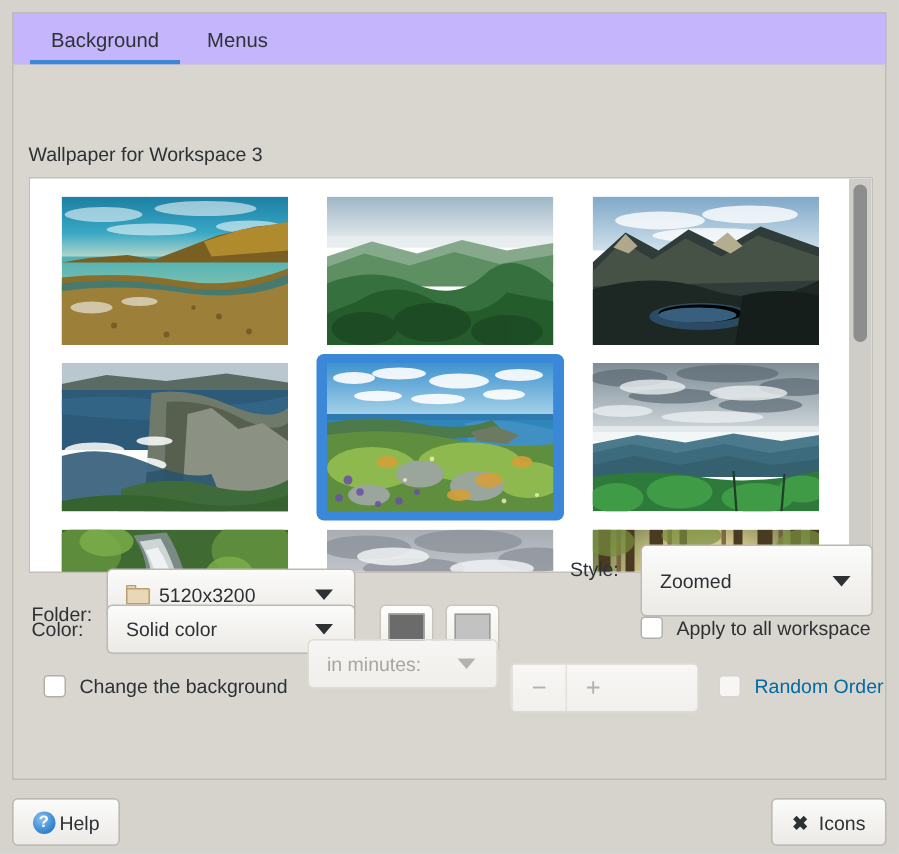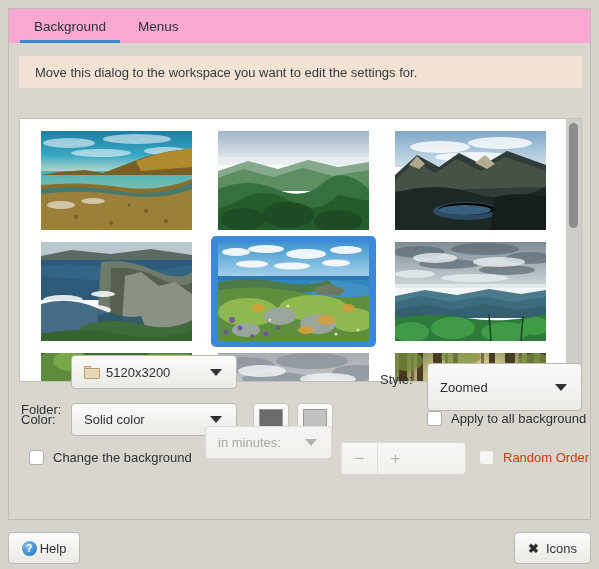--- a/index.html
+++ b/index.html
@@ -23,7 +23,7 @@
     top: 8px;
     width: 583px;
     height: 36px;
-    background: #f9a8d4;
+    background: #c4b5fd;
     border: 1px solid #bfbcb6;
     border-bottom: 1px solid #bfbcb6;
     box-sizing: border-box;

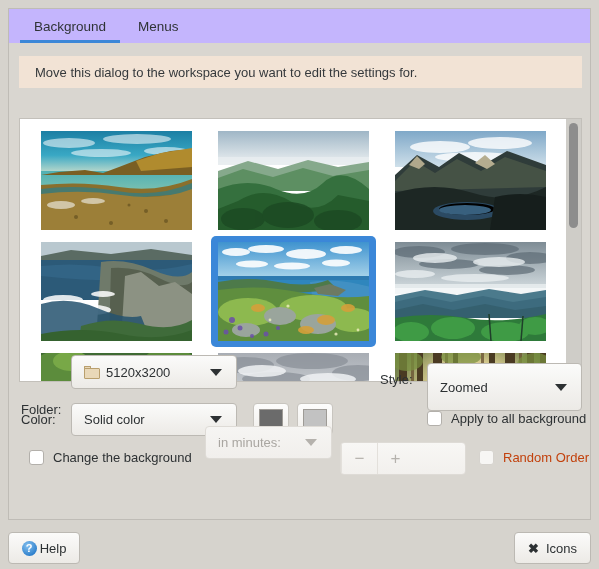--- a/index.html
+++ b/index.html
@@ -309,9 +309,6 @@
 
 <div class="panel">
 
-  <div class="banner">
-    <span>Move this dialog to the workspace you want to edit the settings for.</span>
-  </div>
 
 
   <div class="wall-frame">

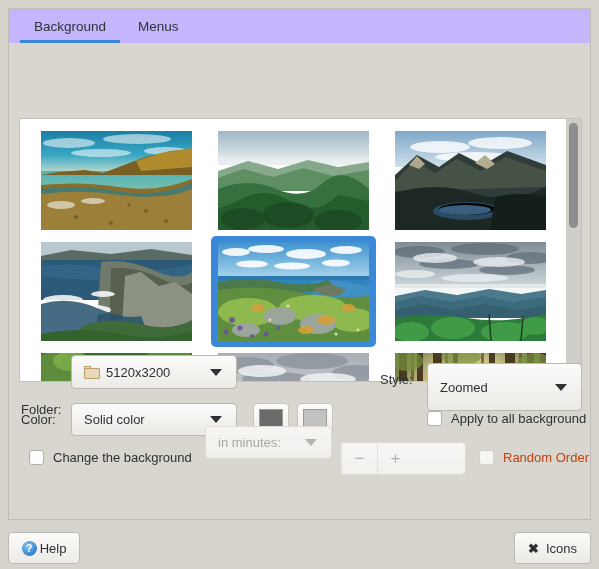--- a/index.html
+++ b/index.html
@@ -310,6 +310,7 @@
 <div class="panel">
 
 
+  <div class="section-label">Wallpaper for Workspace 3</div>
 
   <div class="wall-frame">
     <div class="wall-grid">

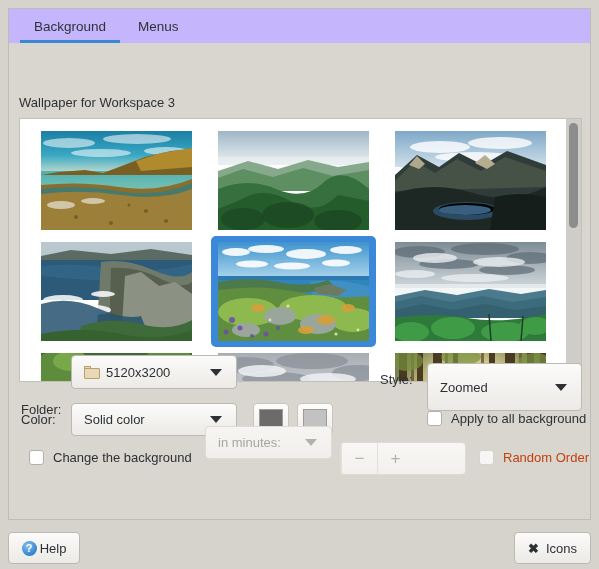--- a/index.html
+++ b/index.html
@@ -638,7 +638,7 @@
   </div>
 
   <div class="lbl" style="left:12px; top:329px;margin-top:30px;">Folder:</div>
-  <div class="combo" style="left:62px; top:312px; width:166px; height:34px;">
+  <div class="combo" style="left:62px; top:336px; width:166px; height:34px;">
     <span class="folder-ico">
       <span class="tab-top"></span>
         <span class="body"></span>

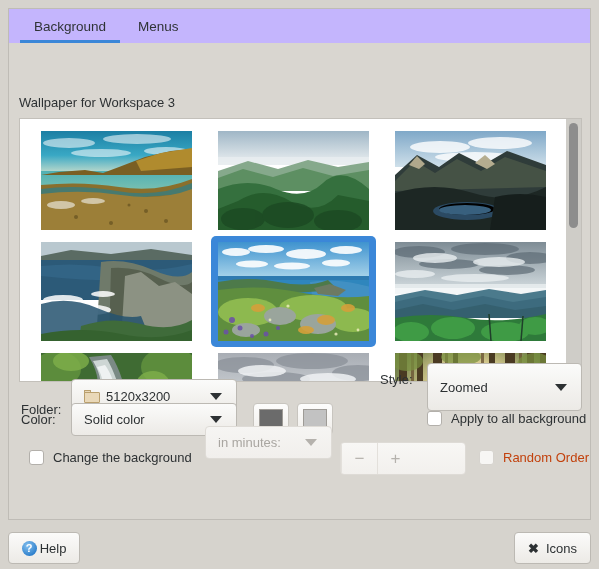--- a/index.html
+++ b/index.html
@@ -668,7 +668,7 @@
 
   <div class="cbox-wrap" style="left:418px; top:368px;">
     <span class="cbox"></span>
-    <span class="cbox-label">Apply to all background</span>
+    <span class="cbox-label">Apply to all workspace</span>
   </div>
 
   <div class="cbox-wrap" style="left:20px; top:407px;text-align:right;">

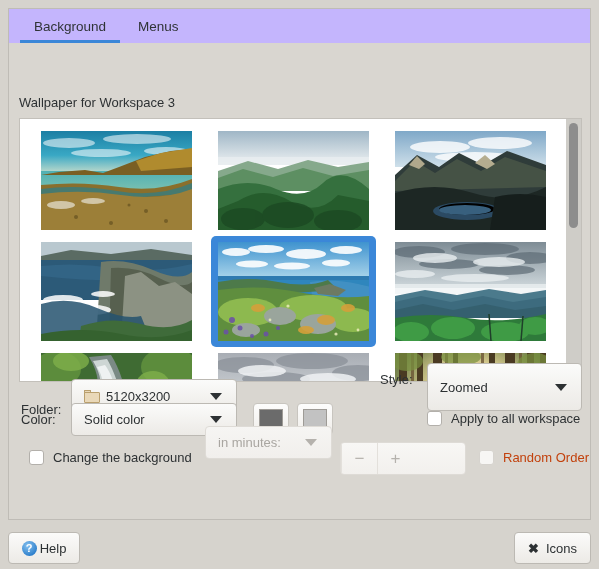--- a/index.html
+++ b/index.html
@@ -240,7 +240,7 @@
   }
   .cbox.dim { border-color: #d6d3ce; background: #f7f6f4; }
   .cbox-label { margin-left: 9px; font-size: 13px; color: #2d3133; }
-  .cbox-label.dim { color: #c2410c; text-align: right; }
+  .cbox-label.dim { color: #0369a1; text-align: right; }
 
   
   .spinner {

